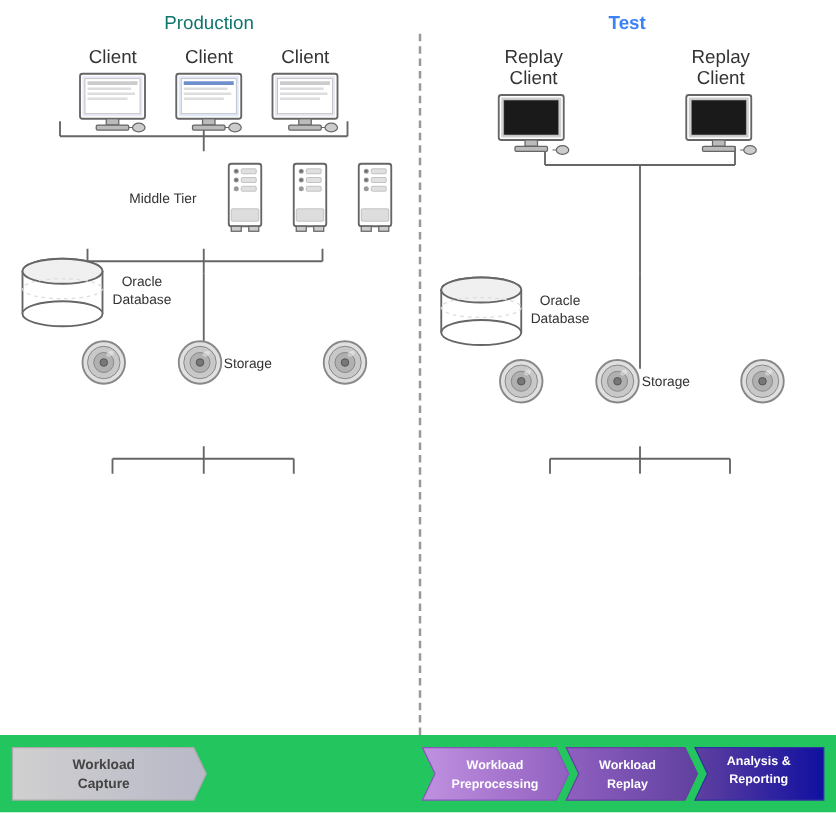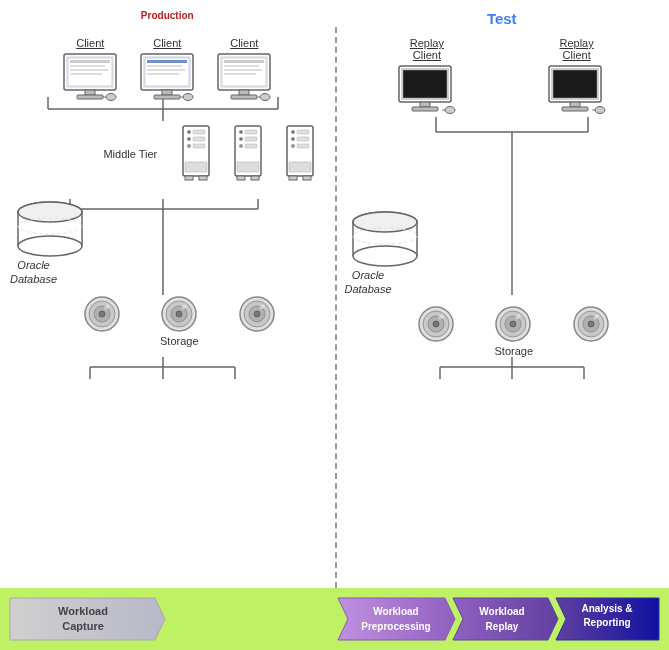--- a/index.html
+++ b/index.html
@@ -30,9 +30,9 @@
     .section-header-production {
       width: 50%;
       text-align: center;
-      font-size: 10px;
-      font-weight: bold;
-      color: #b91c1c;
+      font-size: 15px;
+      font-weight: normal;
+      color: #0f766e;
     }
 
     .section-header-test {

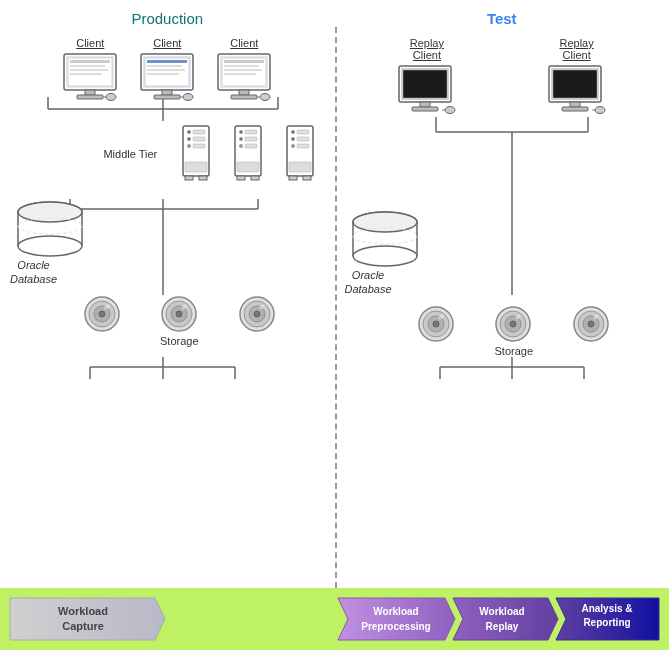--- a/index.html
+++ b/index.html
@@ -95,10 +95,9 @@
     }
 
     .client-label {
-      font-size: 11px;
+      font-size: 15px;
       color: #333;
       margin-bottom: 2px;
-      text-decoration: underline;
     }
 
     

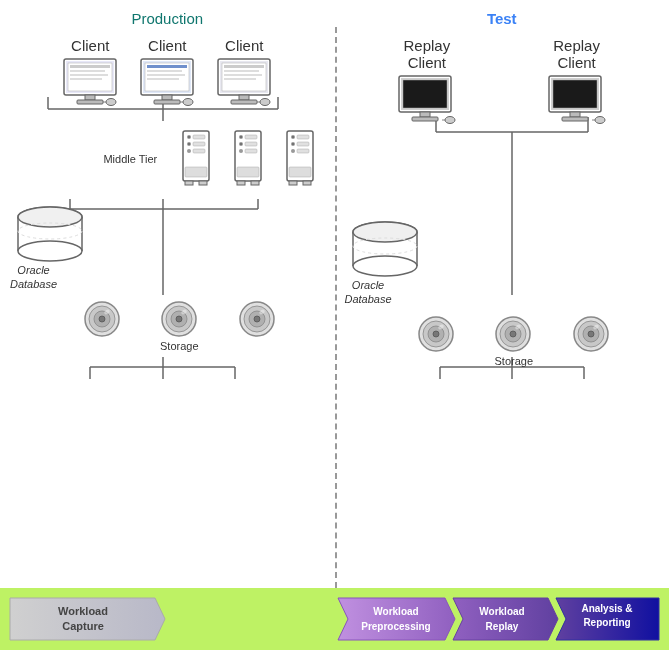--- a/index.html
+++ b/index.html
@@ -136,10 +136,9 @@
     
     .database-section {
       display: flex;
-      flex-direction: column;
-      align-items: flex-start;
+      flex-direction: row;
+      align-items: center;
       width: 100%;
-      font-style: italic;
     }
 
     

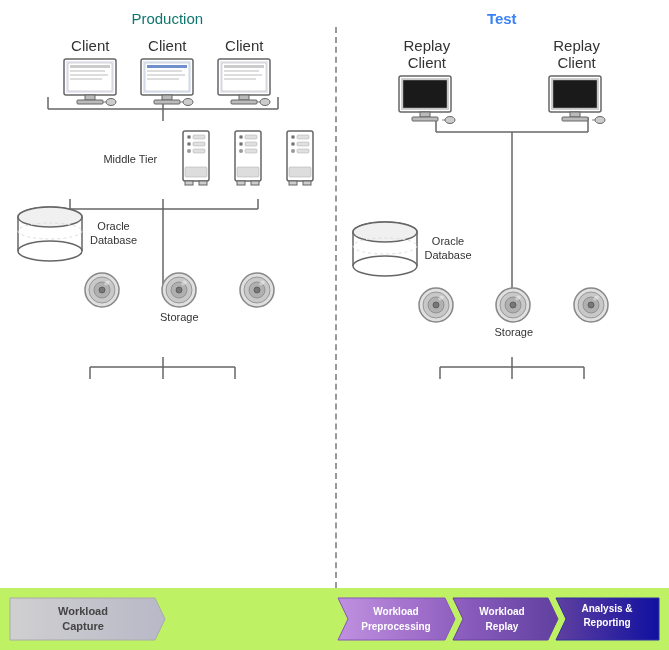--- a/index.html
+++ b/index.html
@@ -157,8 +157,8 @@
 
     .disc-item {
       display: flex;
-      flex-direction: column;
-      align-items: flex-start;
+      flex-direction: row;
+      align-items: center;
       margin-left: 24px;
     }
 

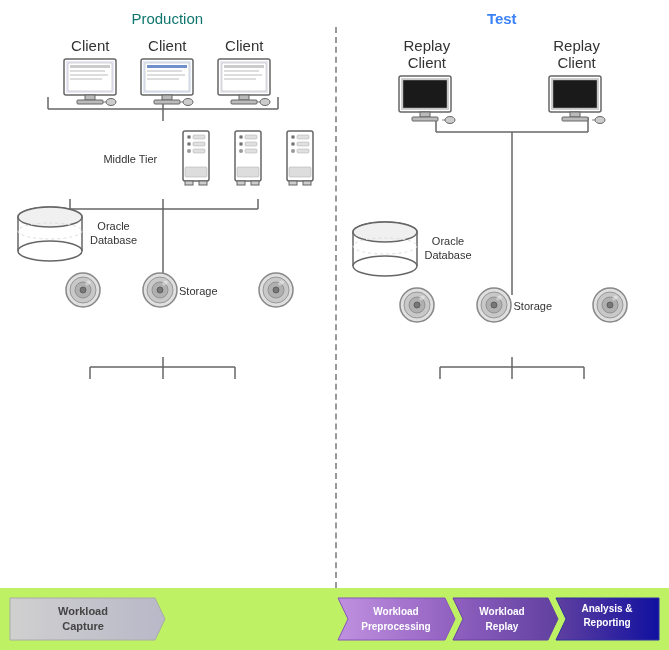--- a/index.html
+++ b/index.html
@@ -463,7 +463,7 @@
     </div>
   </div>
 
-  <div style="position:relative;width:100%;height:62px;background:#bef264;">
+  <div style="position:relative;width:100%;height:62px;background:#22c55e;">
     <svg width="669" height="62" viewBox="0 0 669 62">
 
       <polygon points="10,10 155,10 165,31 155,52 10,52 10,10" fill="url(#grad-capture)" stroke="#aaa" stroke-width="1"></polygon>

